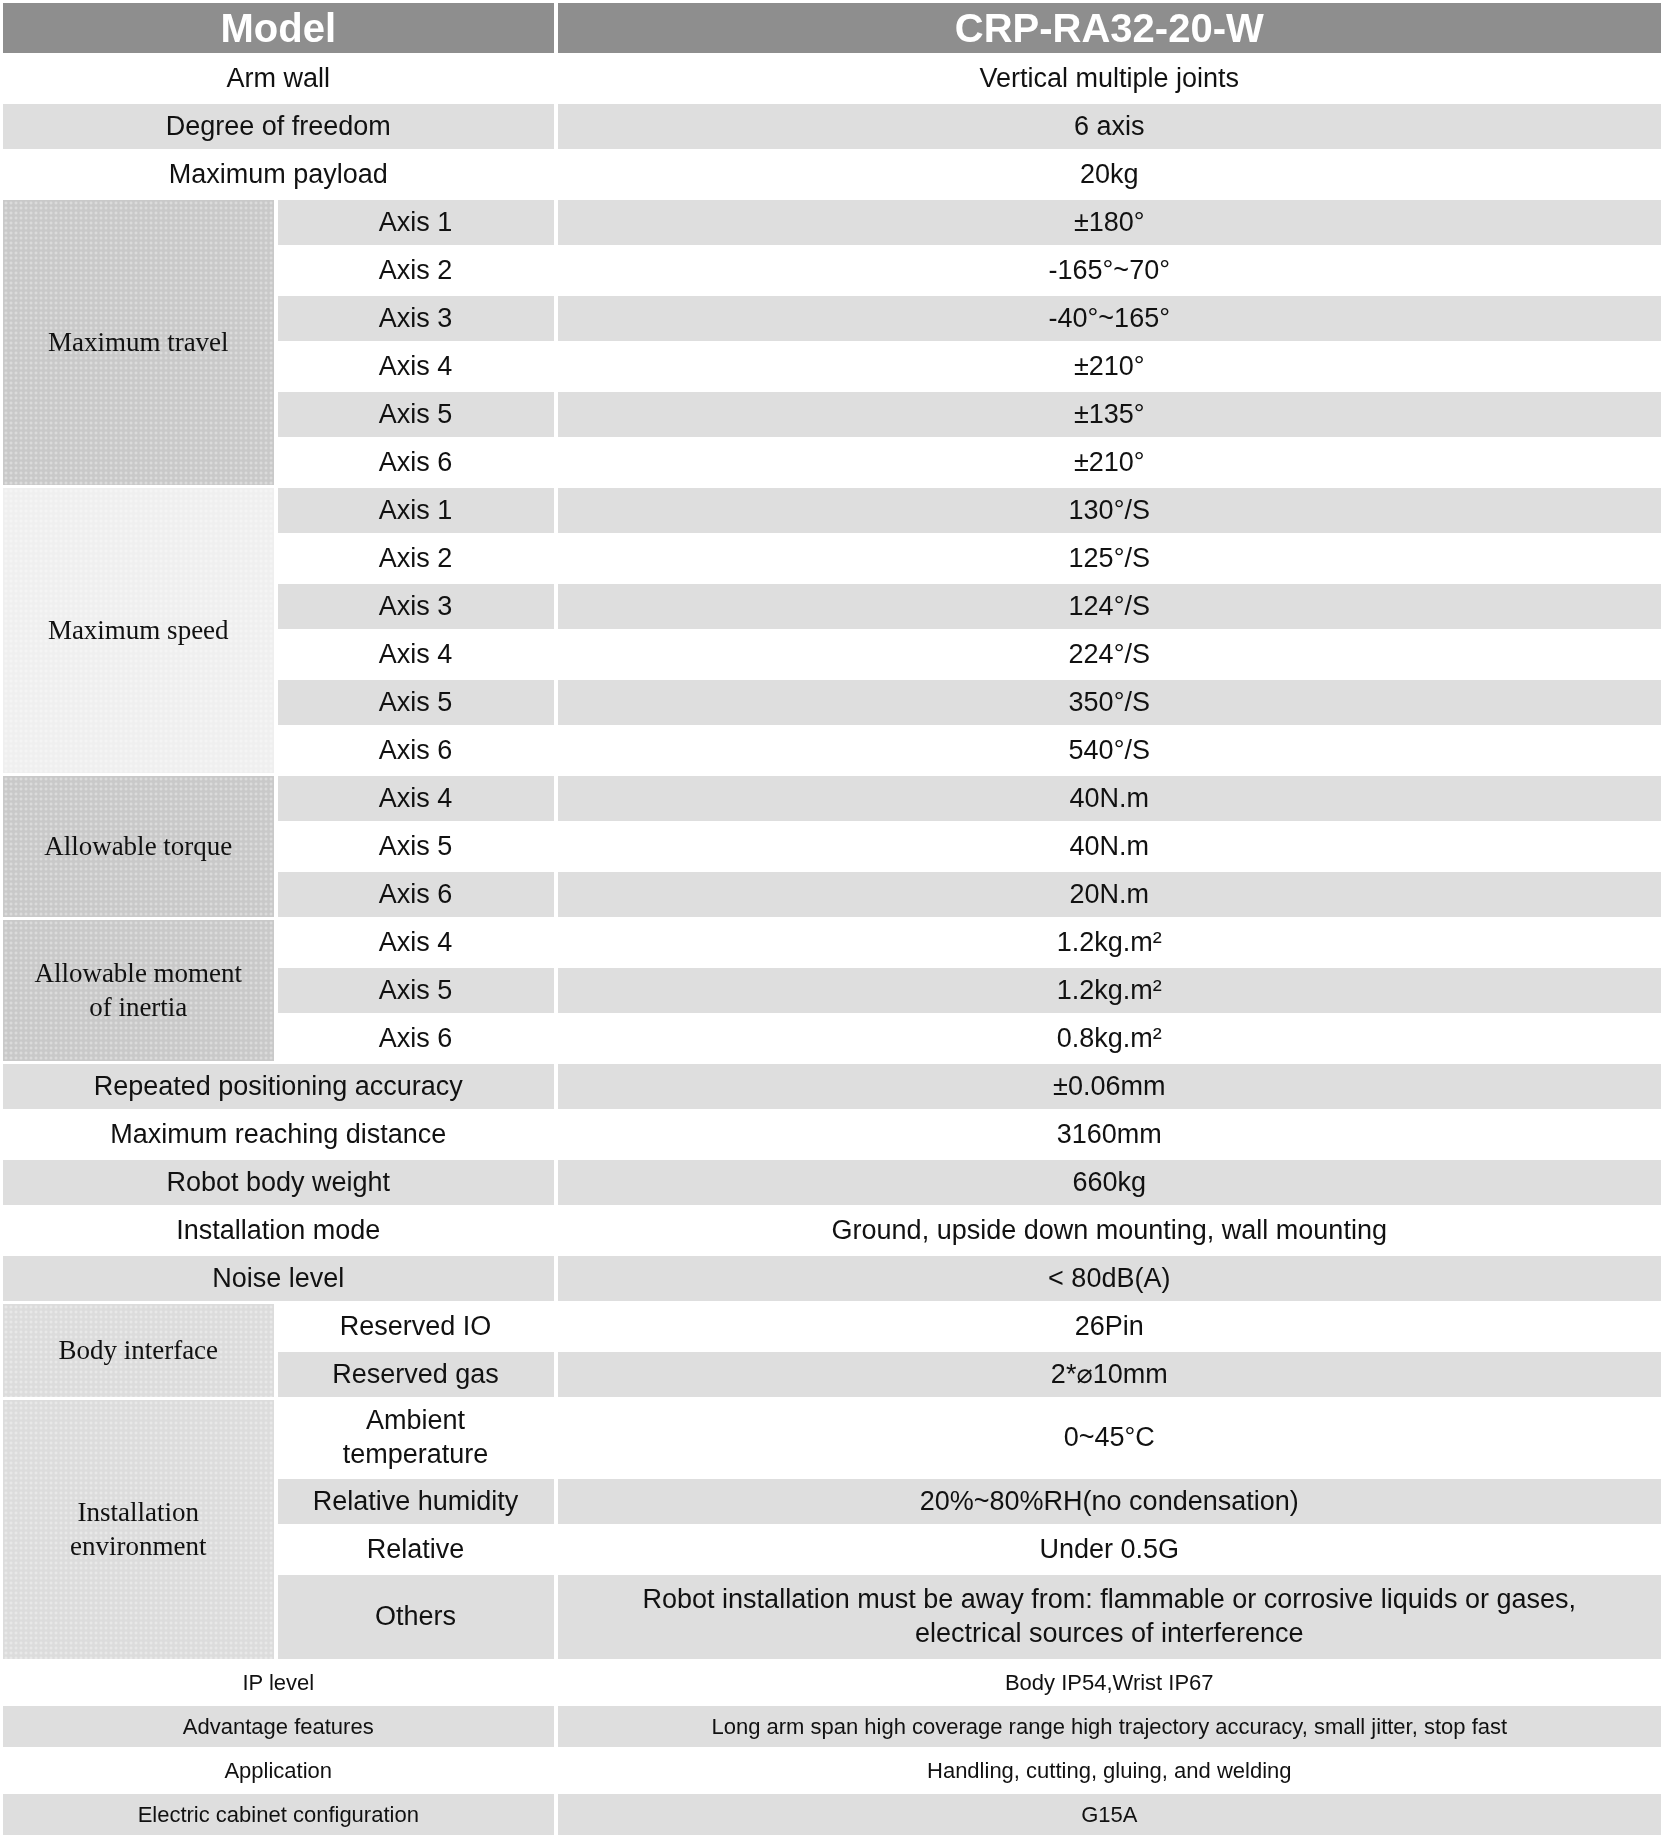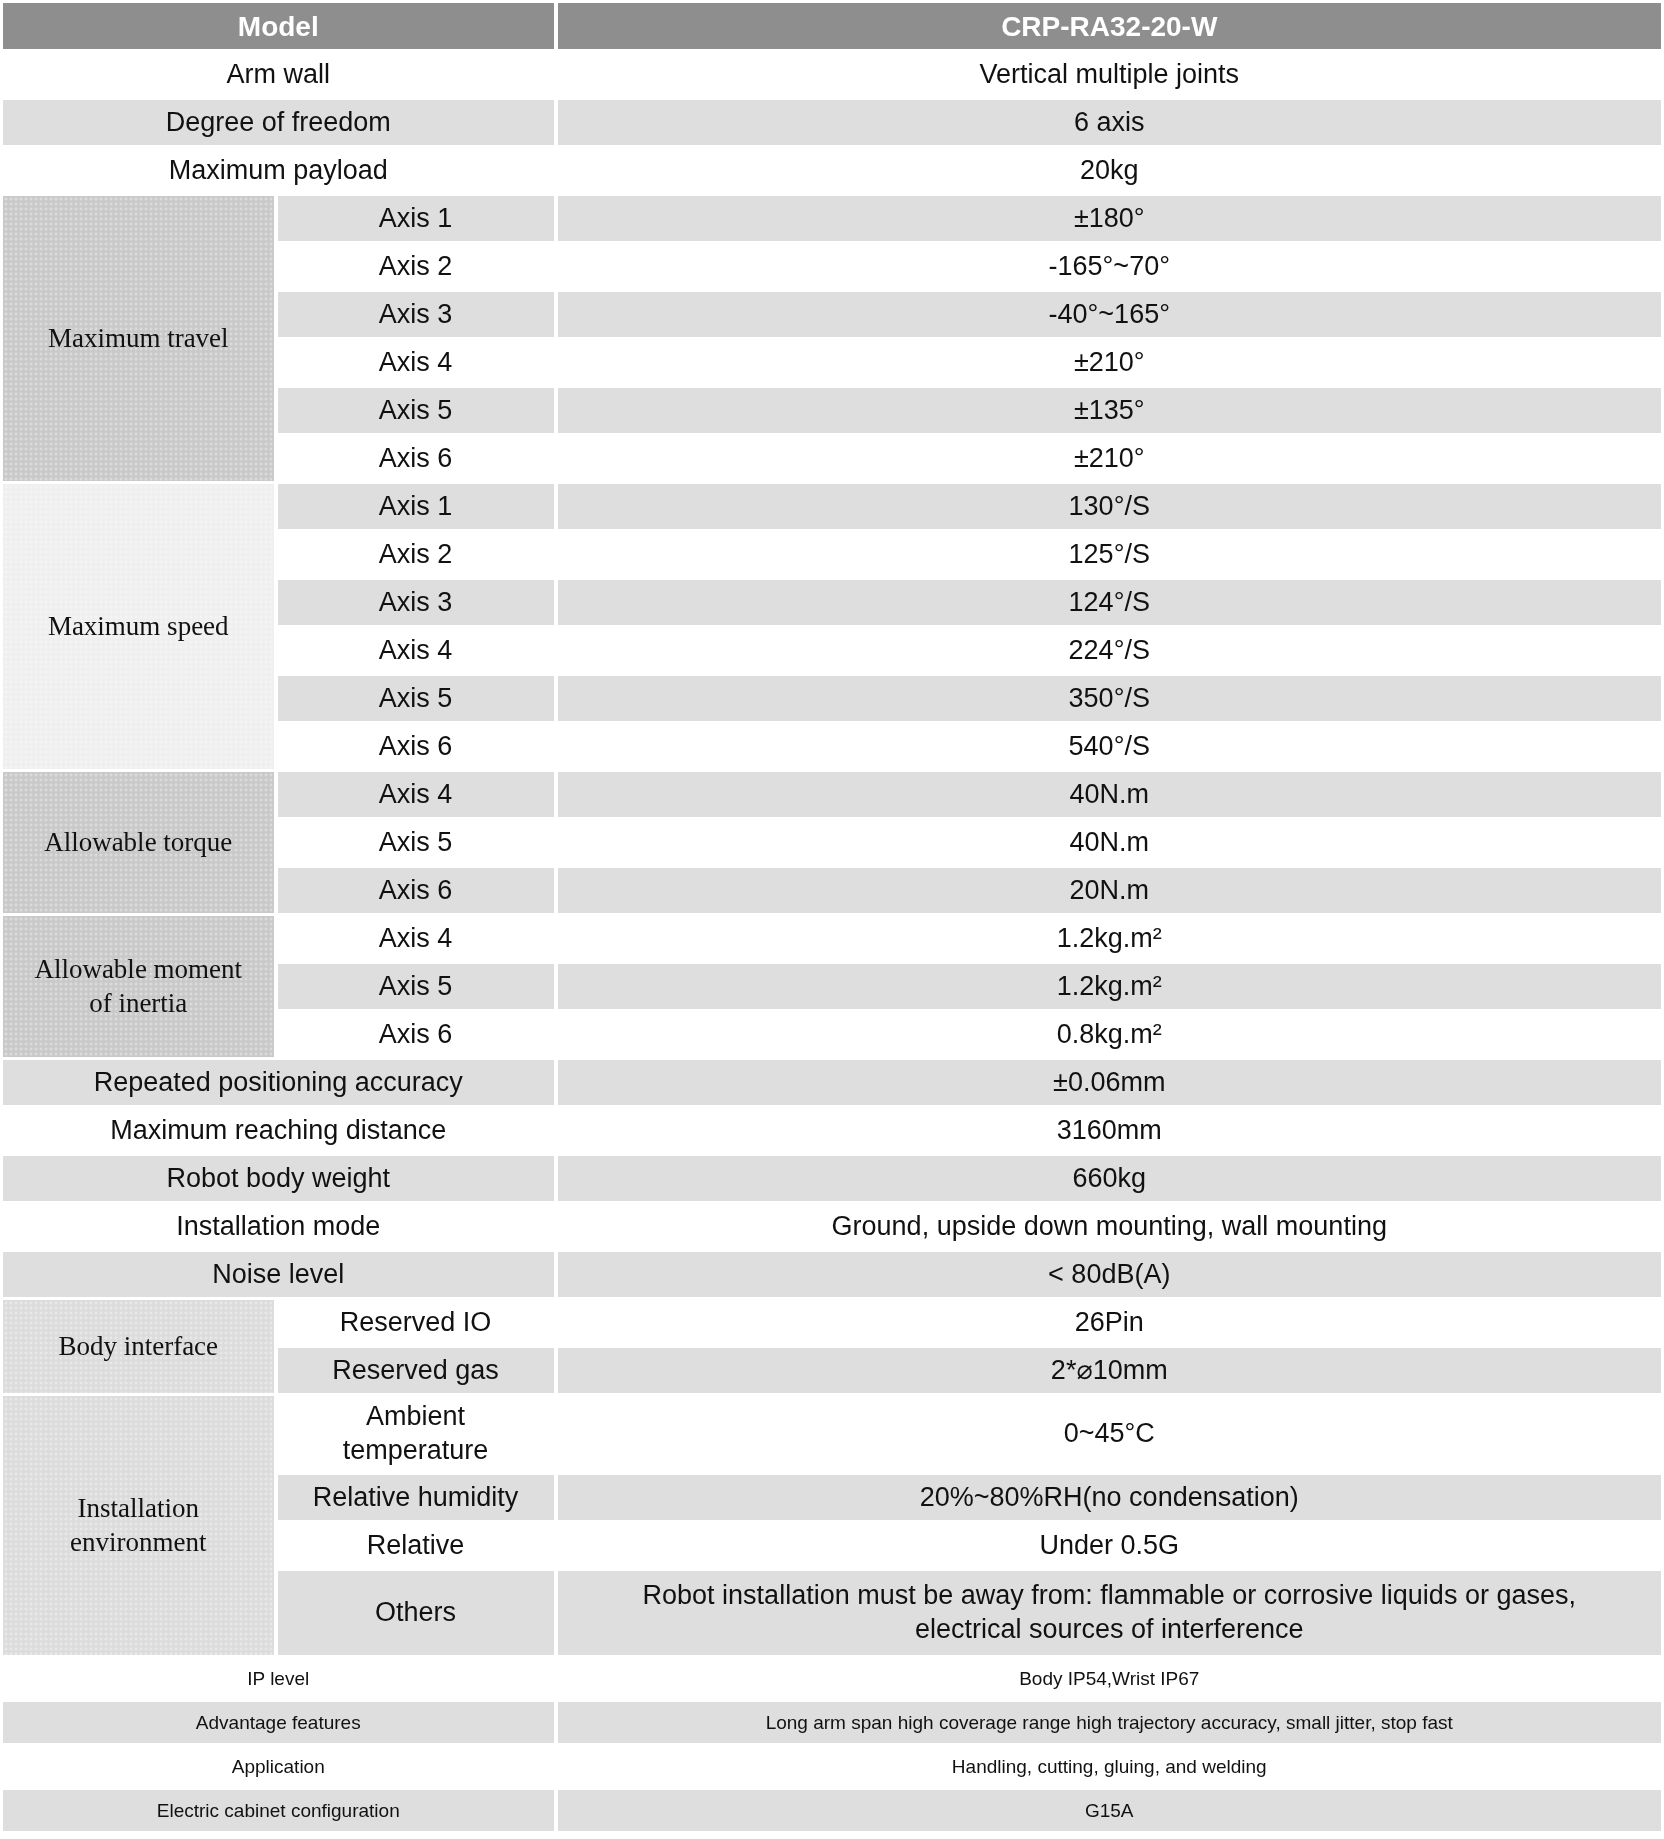--- a/index.html
+++ b/index.html
@@ -30,7 +30,7 @@
     background:var(--header-bg);
     color:#ffffff;
     font-weight:bold;
-    font-size:28px;
+    font-size:40px;
     height:46px;
   }
   td{height:45px;}

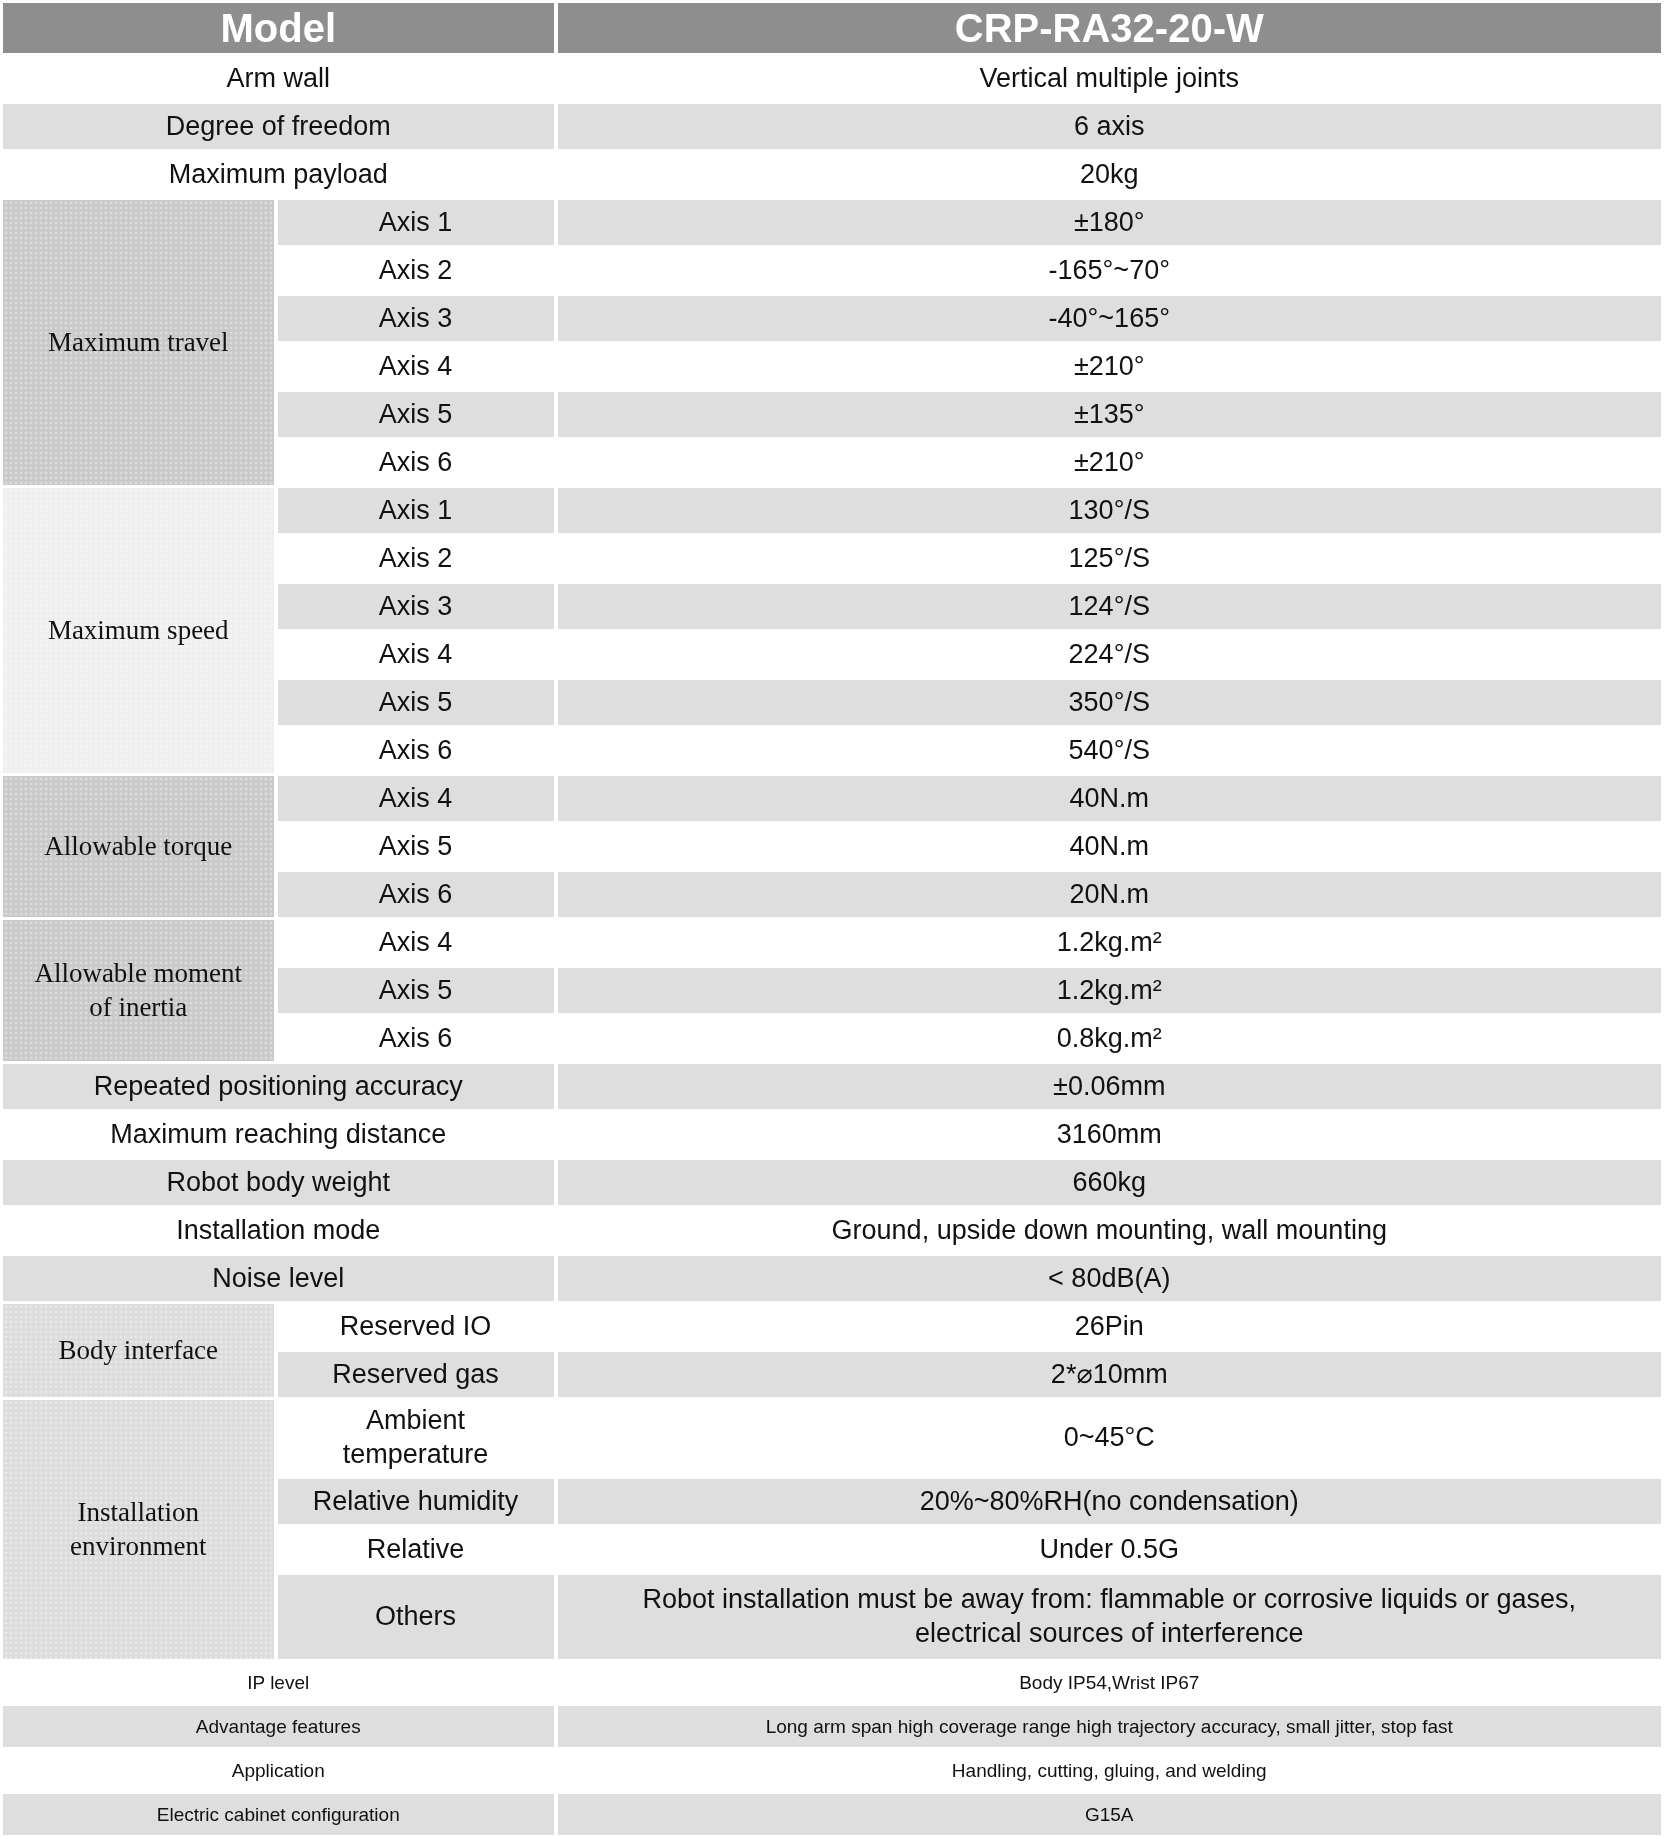--- a/index.html
+++ b/index.html
@@ -47,7 +47,7 @@
   td.group.mid{background-color:var(--group-mid);}
   tr.r-ambient td{height:76px;}
   tr.r-others td{height:84px;}
-  tr.small td{height:41px;font-size:19px;}
+  tr.small td{height:41px;font-size:22px;}
 </style>
 </head>
 <body>

